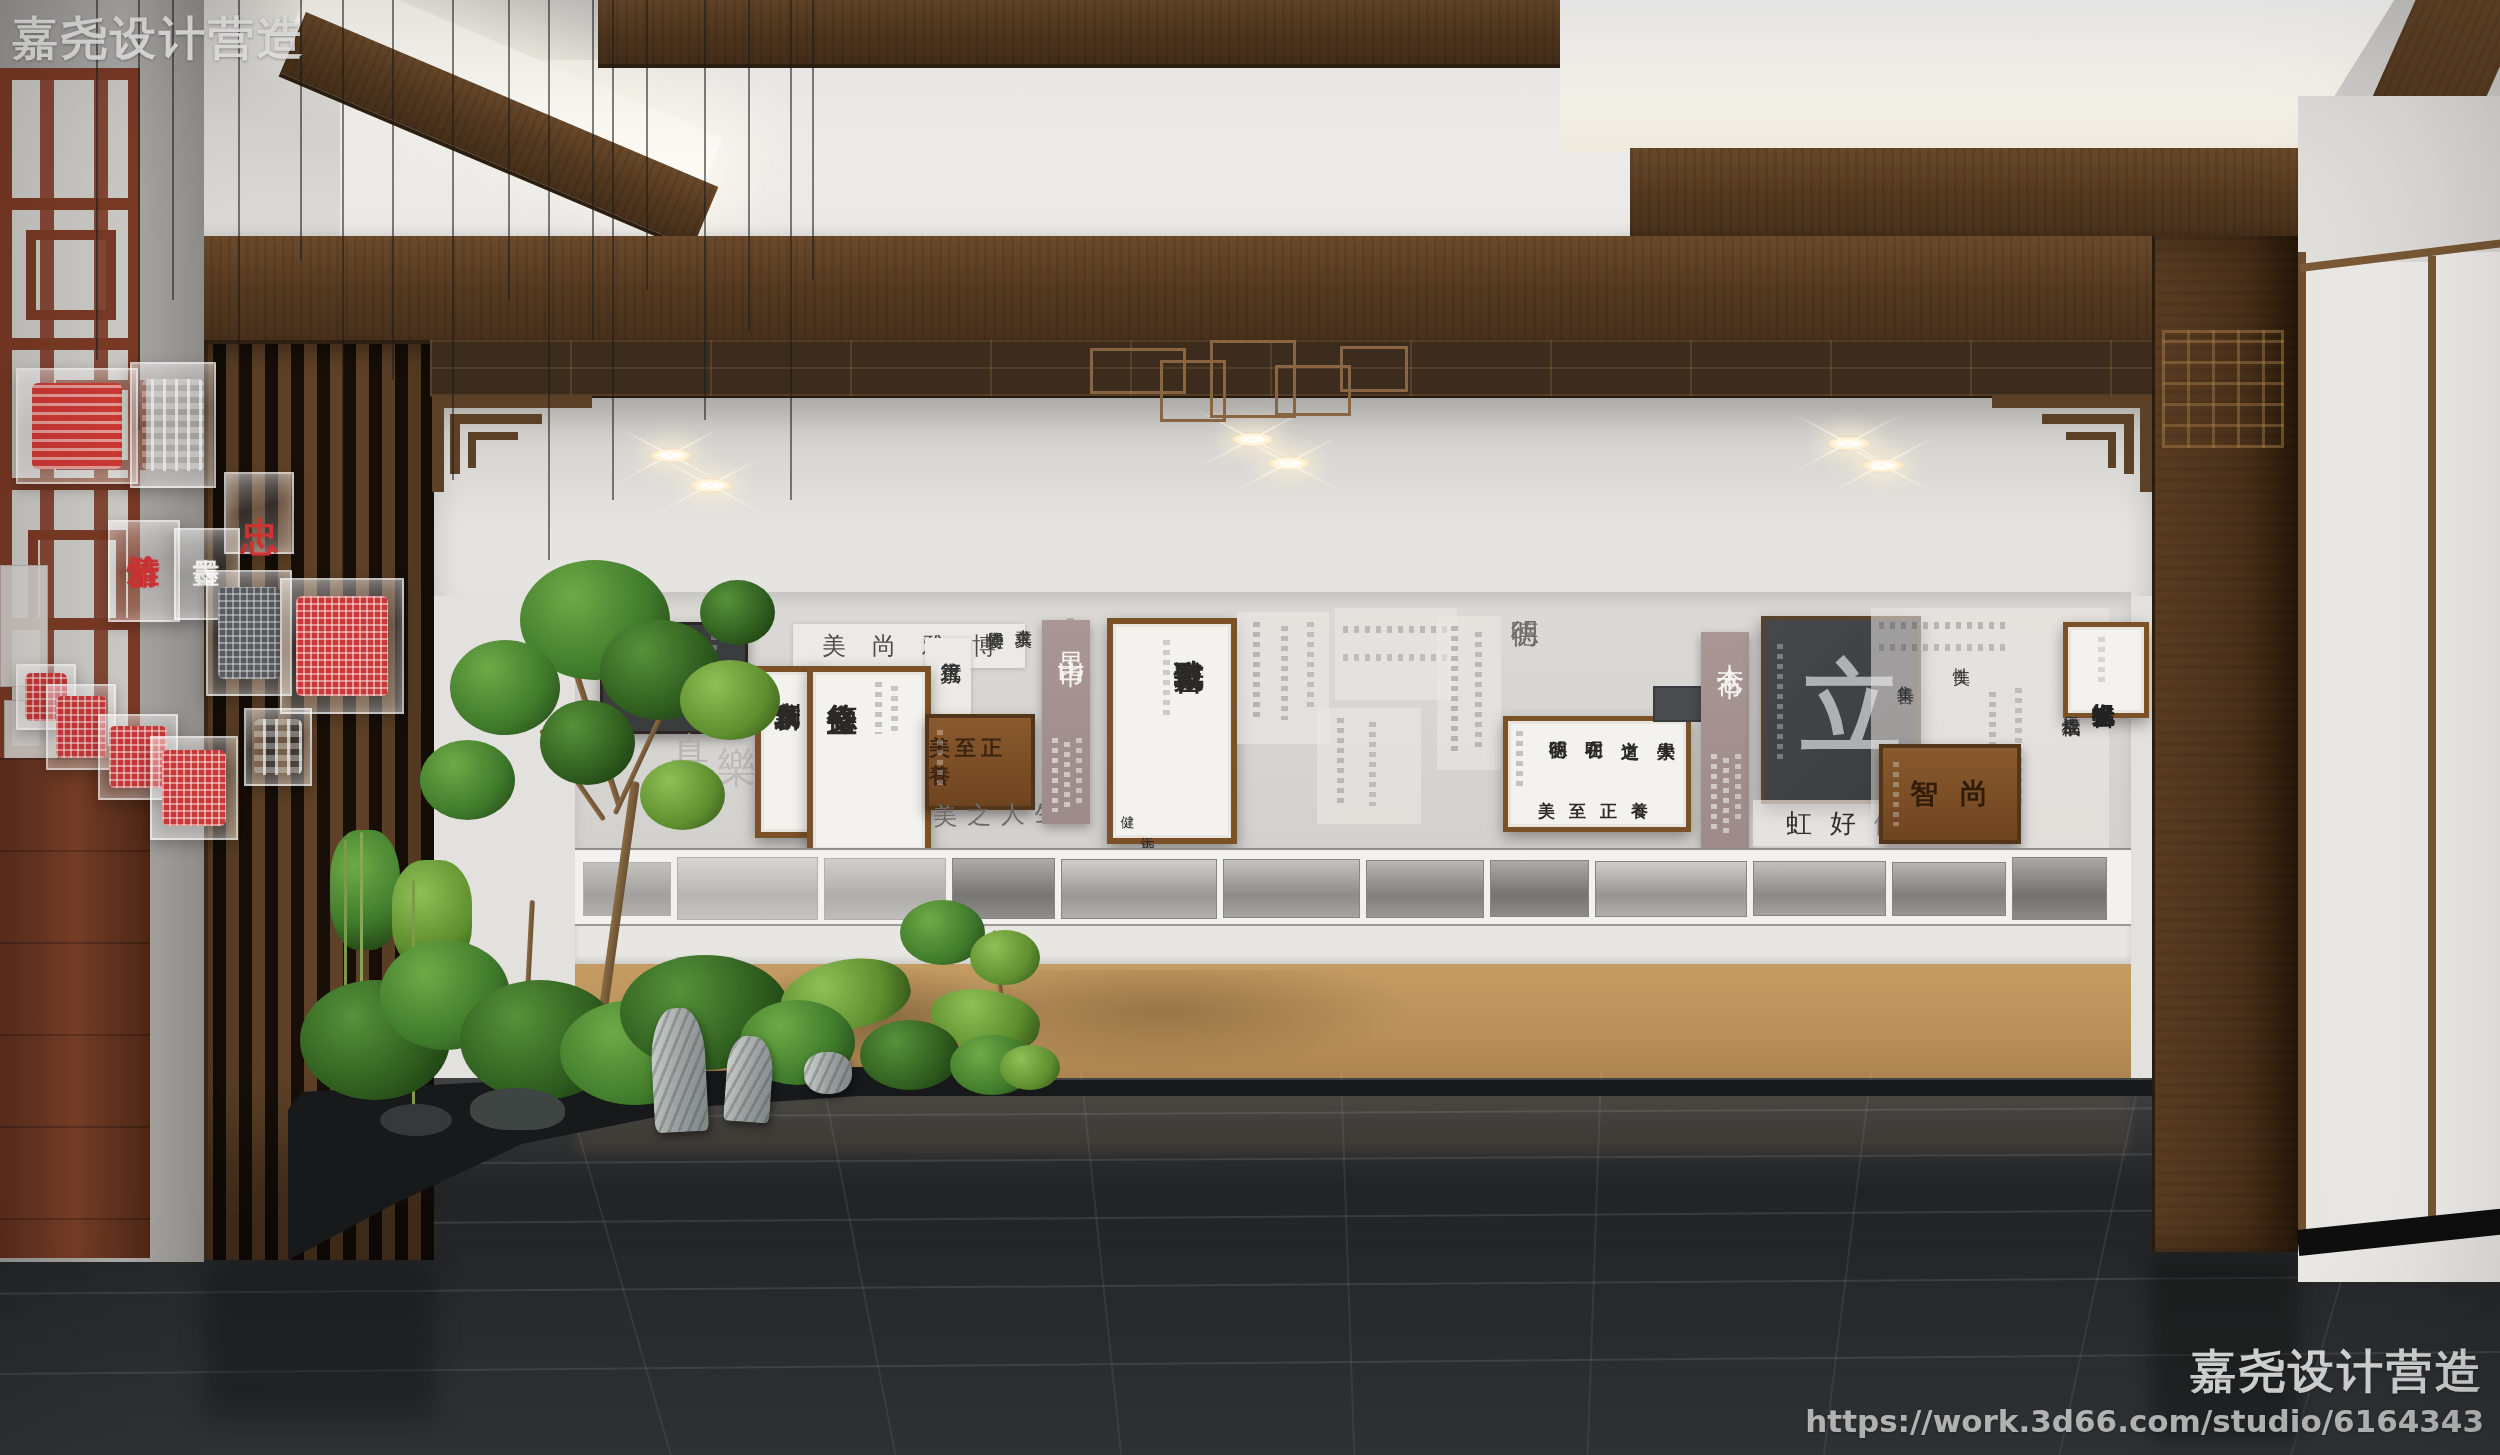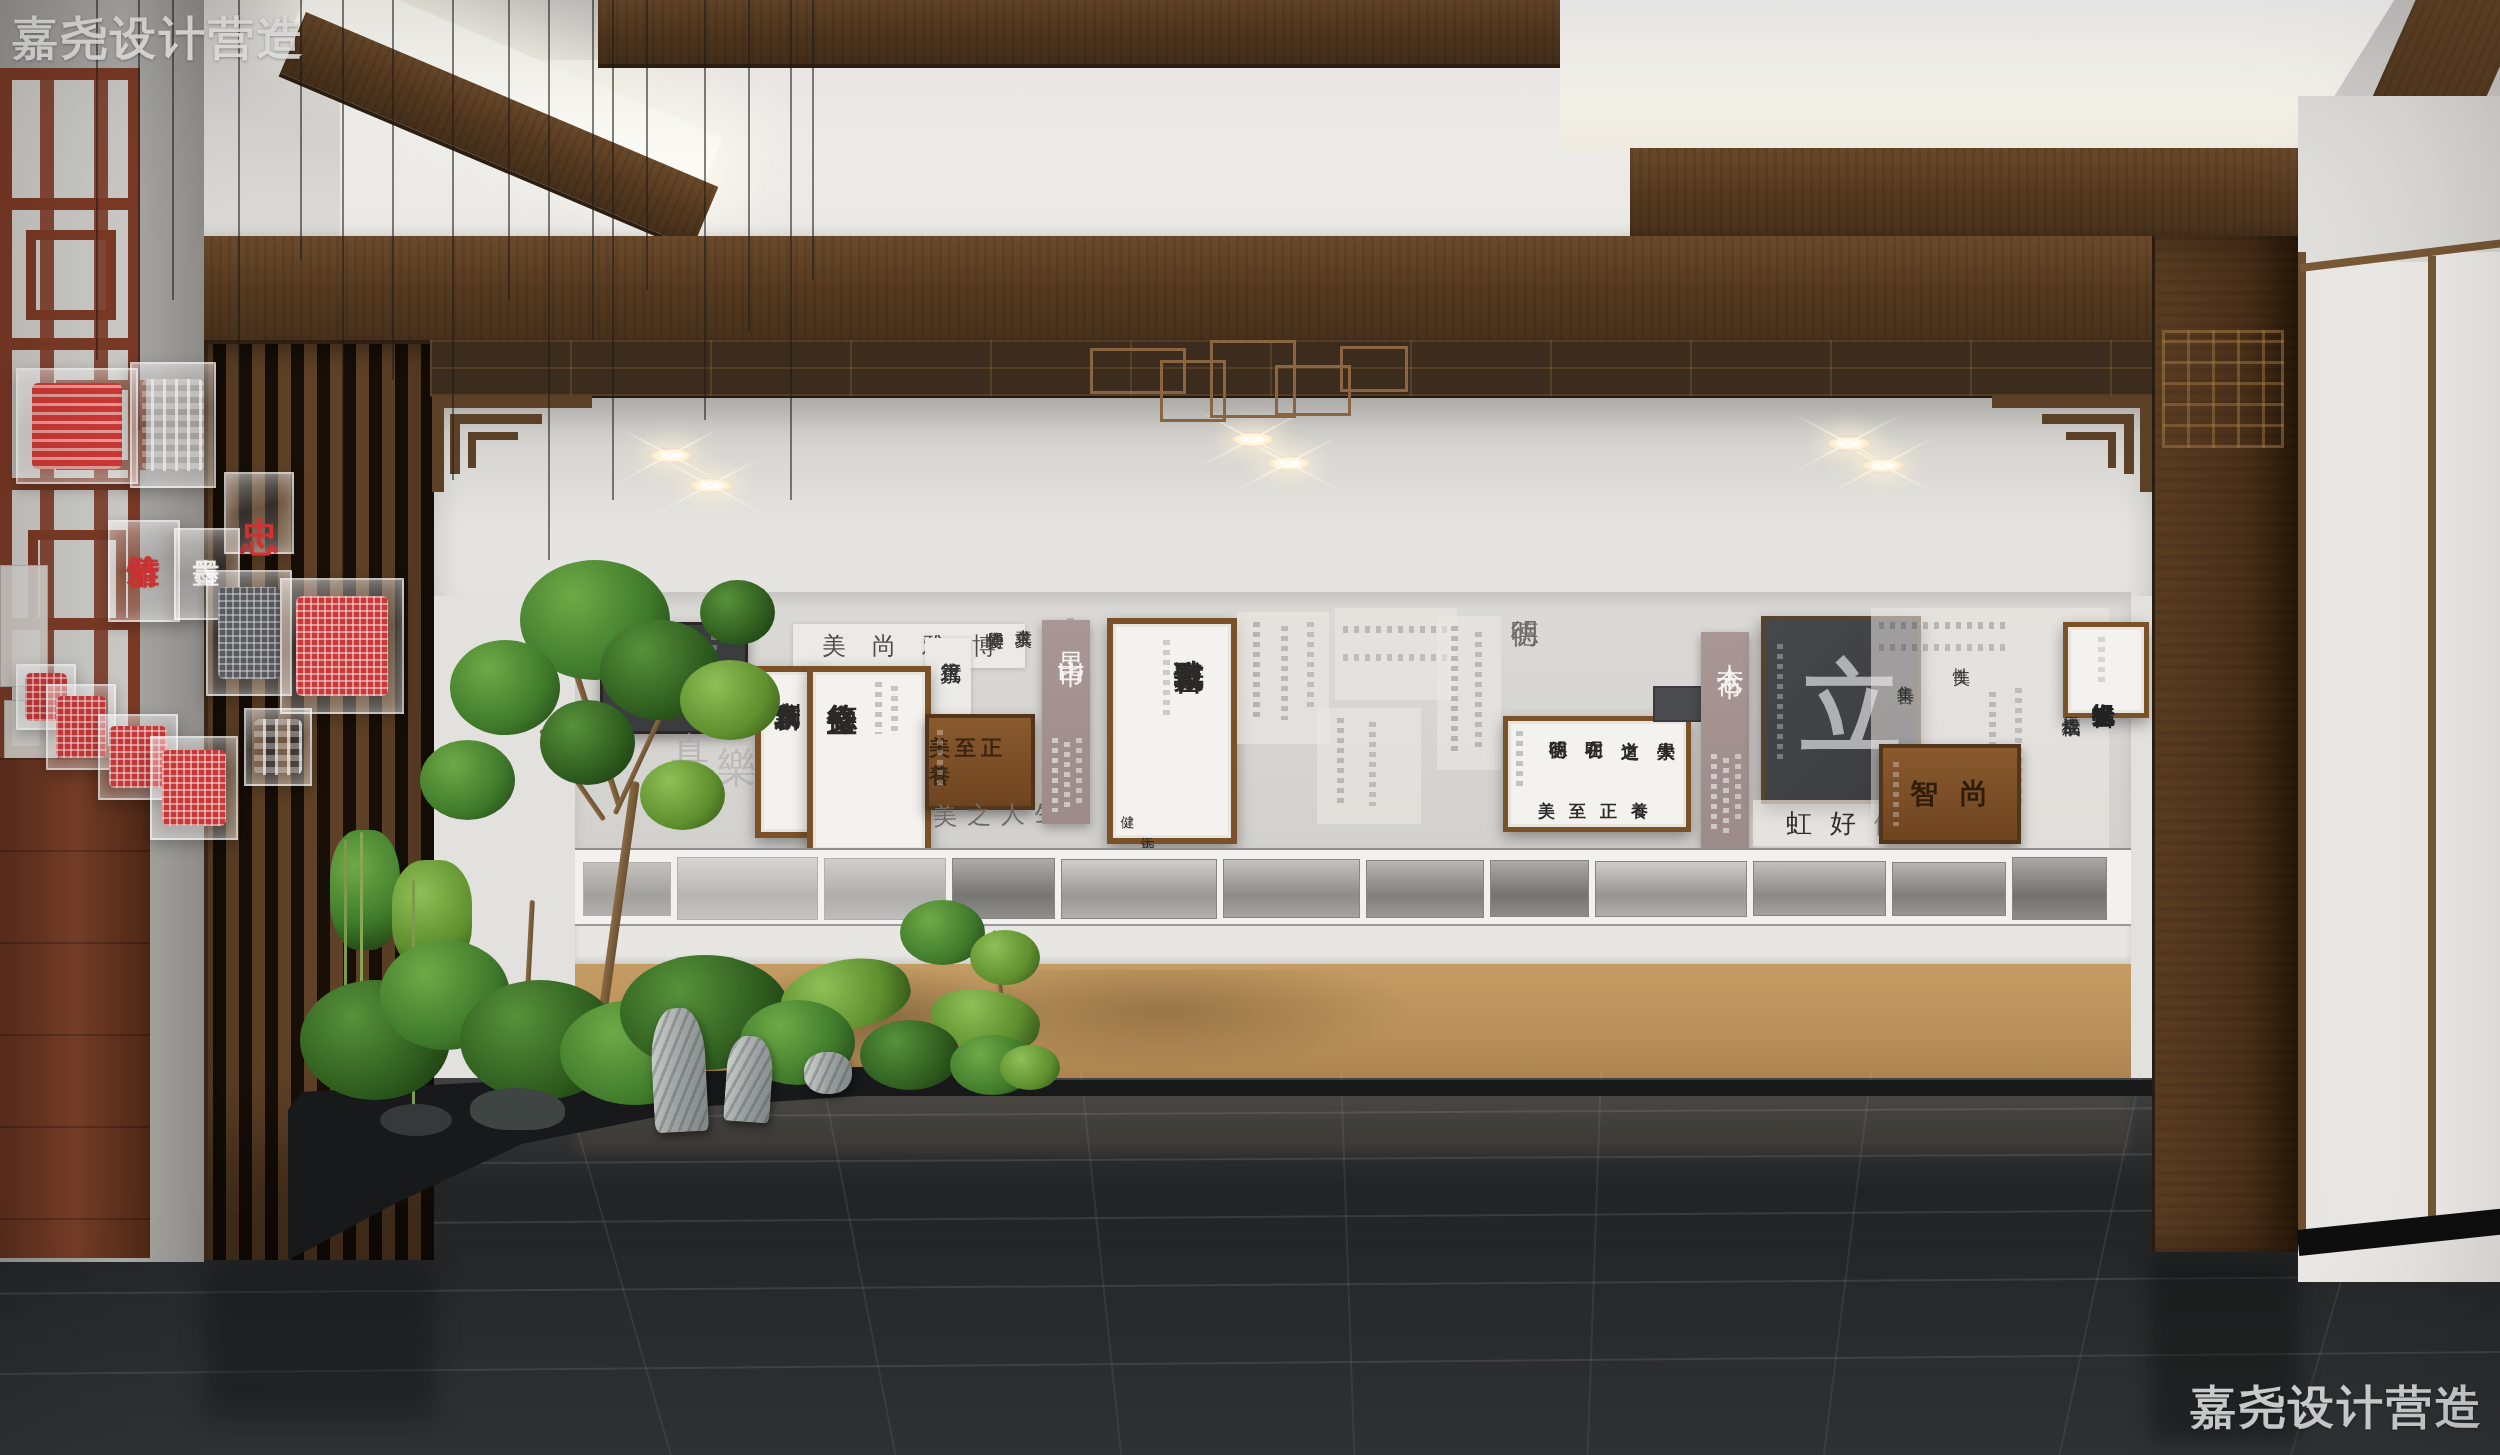--- a/index.html
+++ b/index.html
@@ -399,6 +399,7 @@
   <div class="abs wm" style="left:12px;top:8px;font-size:46px;letter-spacing:3px;">嘉尧设计营造</div>
   <div class="abs" style="right:16px;bottom:16px;text-align:right;">
     <div class="wm" style="font-size:46px;letter-spacing:3px;">嘉尧设计营造</div>
+    <div class="wm" style="font-size:31px;font-weight:bold;color:rgba(228,228,228,.82);">https://work.3d66.com/studio/6164343</div>
   </div>
 
   <div class="abs" style="left:0;top:0;width:2500px;height:1455px;box-shadow:inset 0 0 220px rgba(0,0,0,.22);pointer-events:none;"></div>

